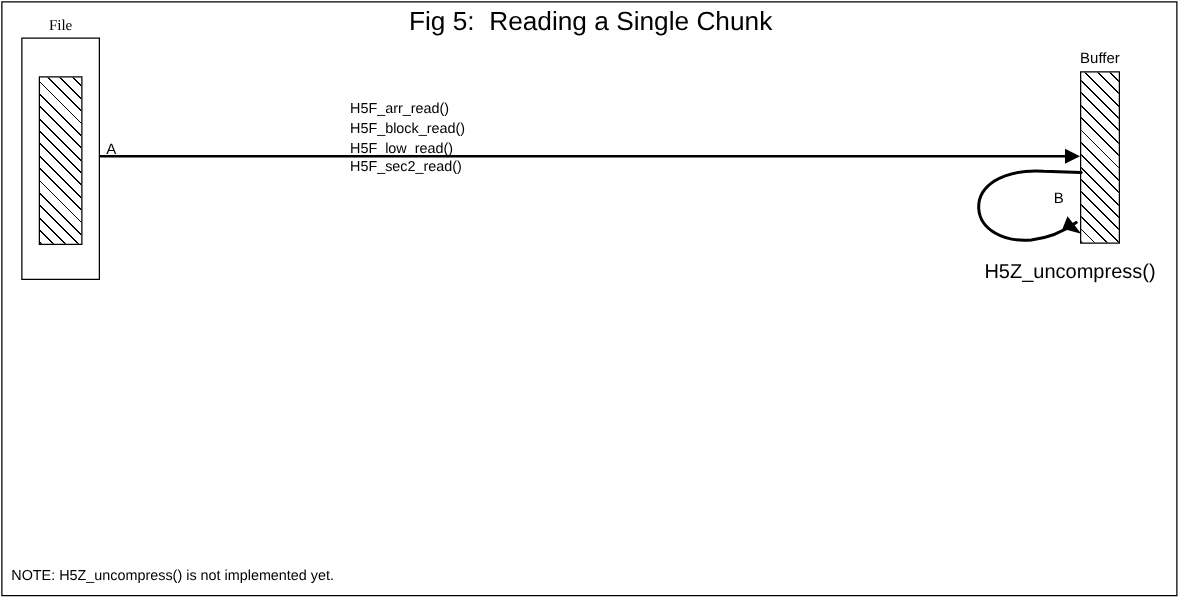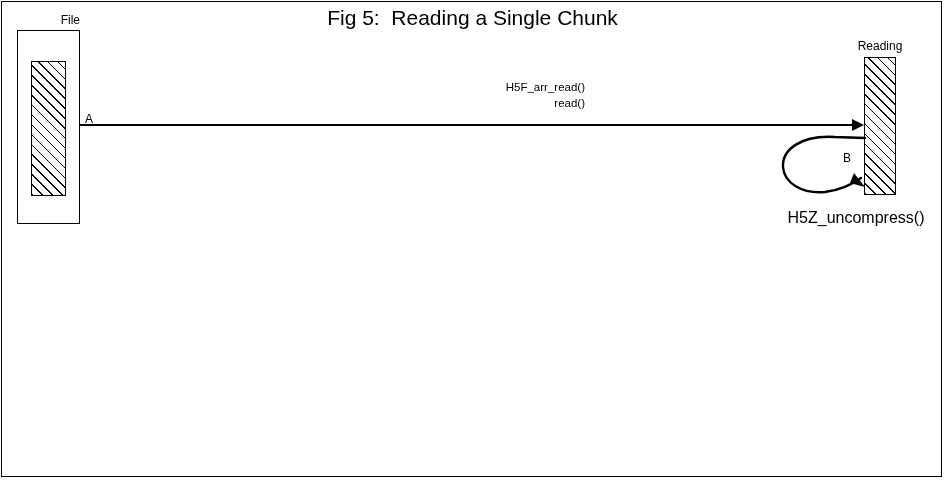--- a/index.html
+++ b/index.html
@@ -53,8 +53,9 @@
     left: 17px;
     top: 13px;
     width: 63px;
-    text-align: right;
-    font-size: 12px;
+    text-align: center;
+    font-size: 12px;
+    font-family: Liberation Serif, serif;
   }
   #file-chunk {
     position: absolute;

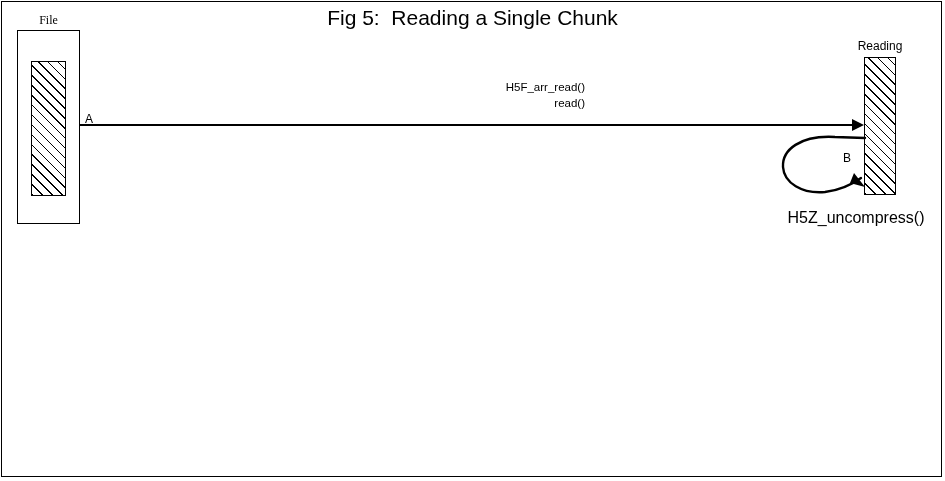--- a/index.html
+++ b/index.html
@@ -181,7 +181,7 @@
   <div id="file-box"></div>
   <div id="file-chunk"></div>
 
-  <div id="buffer-label">Reading</div>
+  <div id="buffer-label">Buffer</div>
   <div id="buffer-box"></div>
 
   <div id="arrow-a-line"></div>

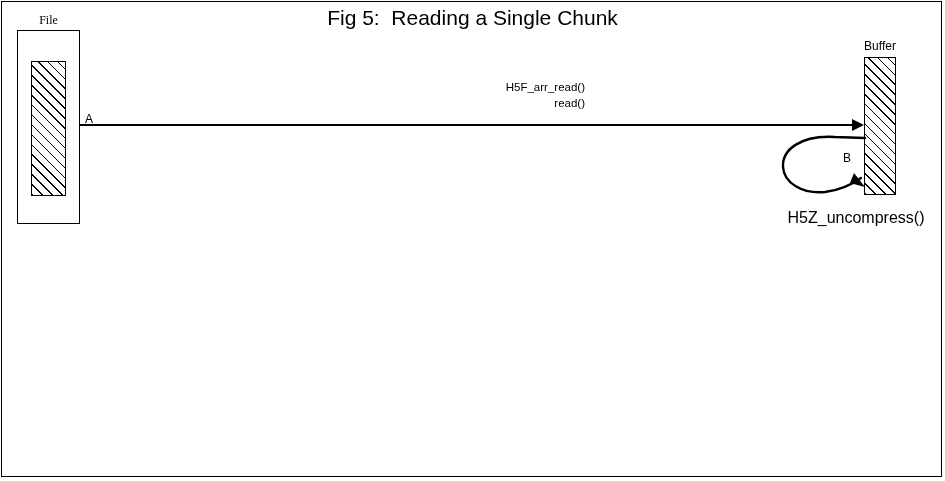--- a/index.html
+++ b/index.html
@@ -129,7 +129,7 @@
     left: 280px;
     top: 80px;
     width: 305px;
-    text-align: right;
+    text-align: left;
   }
   #callstack .call-line {
     font-size: 11.5px;

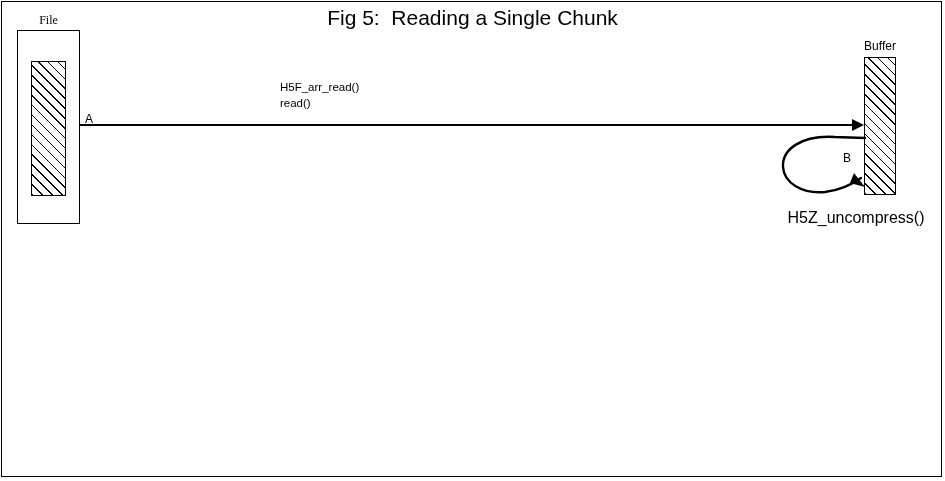--- a/index.html
+++ b/index.html
@@ -190,6 +190,7 @@
 
   <div id="callstack">
     <div class="call-line">H5F_arr_read()</div>
+    <div class="call-line">H5F_block_read()</div>
     <div class="call-line">read()</div>
   </div>
 

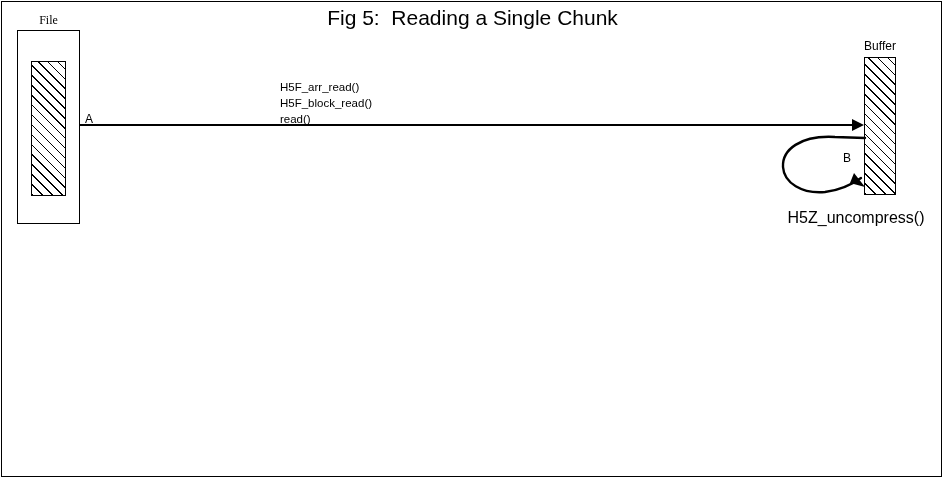--- a/index.html
+++ b/index.html
@@ -191,6 +191,7 @@
   <div id="callstack">
     <div class="call-line">H5F_arr_read()</div>
     <div class="call-line">H5F_block_read()</div>
+    <div class="call-line">H5F_low_read()</div>
     <div class="call-line">read()</div>
   </div>
 

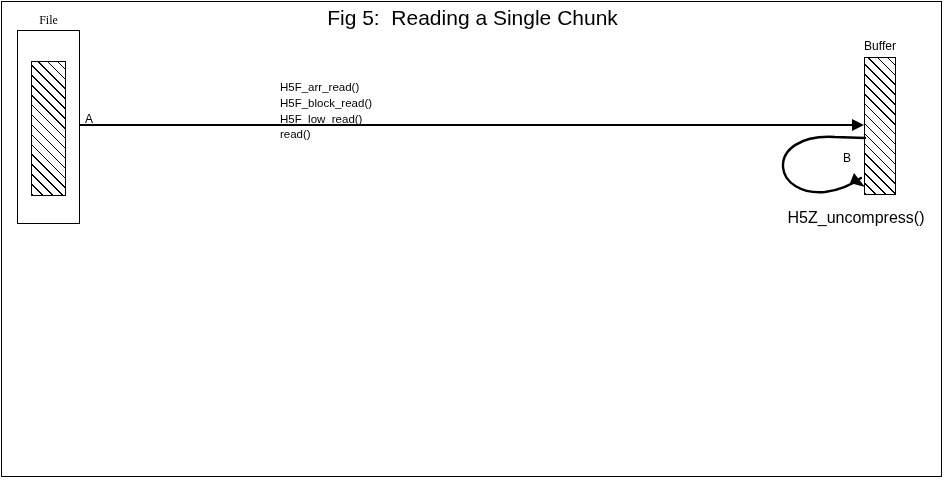--- a/index.html
+++ b/index.html
@@ -192,6 +192,7 @@
     <div class="call-line">H5F_arr_read()</div>
     <div class="call-line">H5F_block_read()</div>
     <div class="call-line">H5F_low_read()</div>
+    <div class="call-line">H5F_sec2_read()</div>
     <div class="call-line">read()</div>
   </div>
 

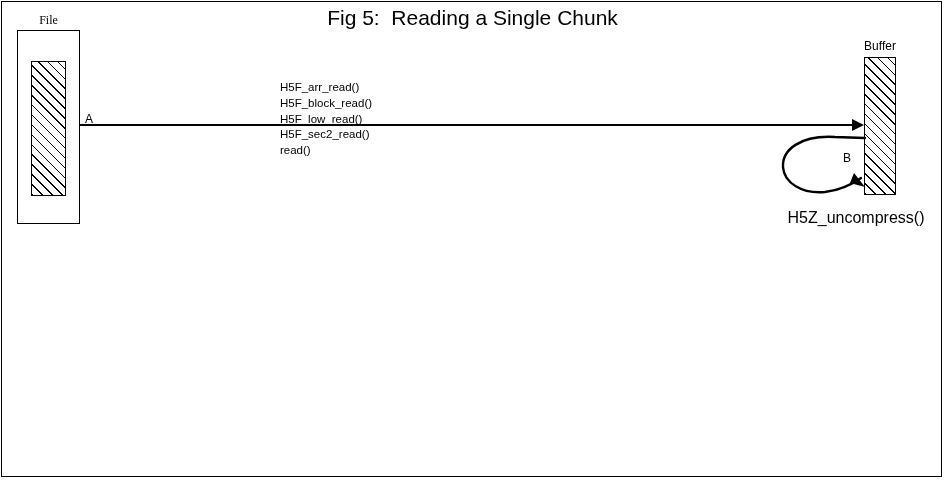--- a/index.html
+++ b/index.html
@@ -193,7 +193,6 @@
     <div class="call-line">H5F_block_read()</div>
     <div class="call-line">H5F_low_read()</div>
     <div class="call-line">H5F_sec2_read()</div>
-    <div class="call-line">read()</div>
   </div>
 
   <svg id="loop-b" viewBox="0 0 95 70" width="95" height="70" xmlns="http://www.w3.org/2000/svg">

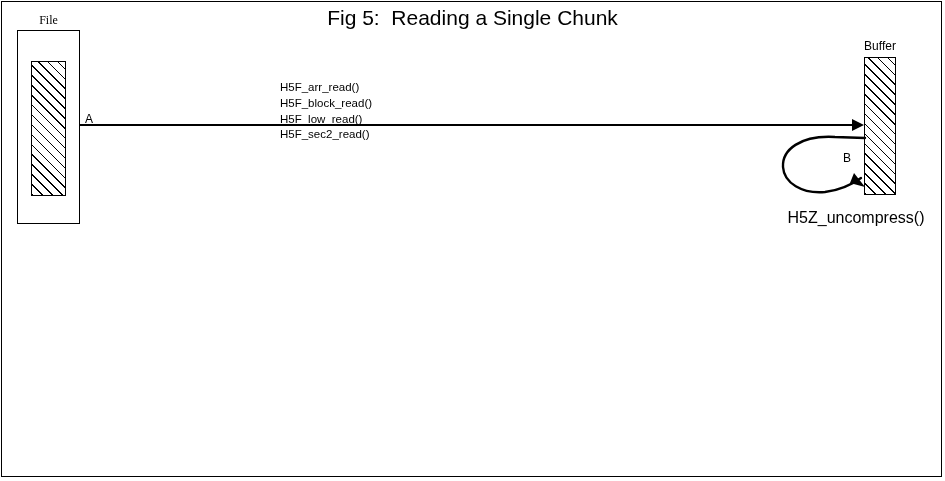--- a/index.html
+++ b/index.html
@@ -202,6 +202,7 @@
   <div id="label-b">B</div>
   <div id="label-uncompress">H5Z_uncompress()</div>
 
+  <div id="note">NOTE: H5Z_uncompress() is not implemented yet.</div>
 
 </div>
 

